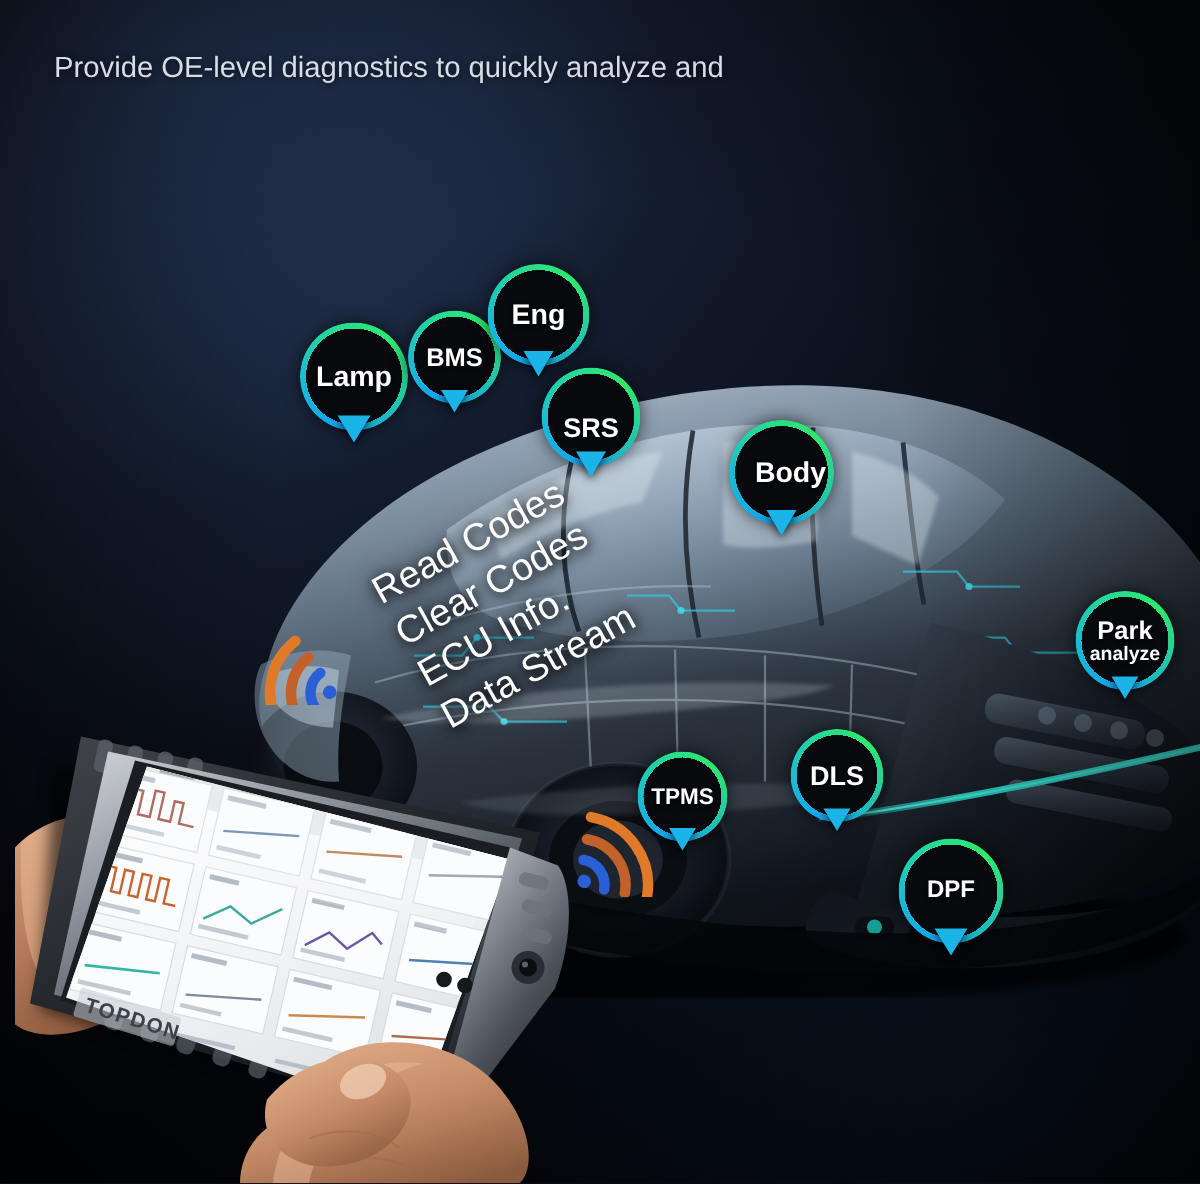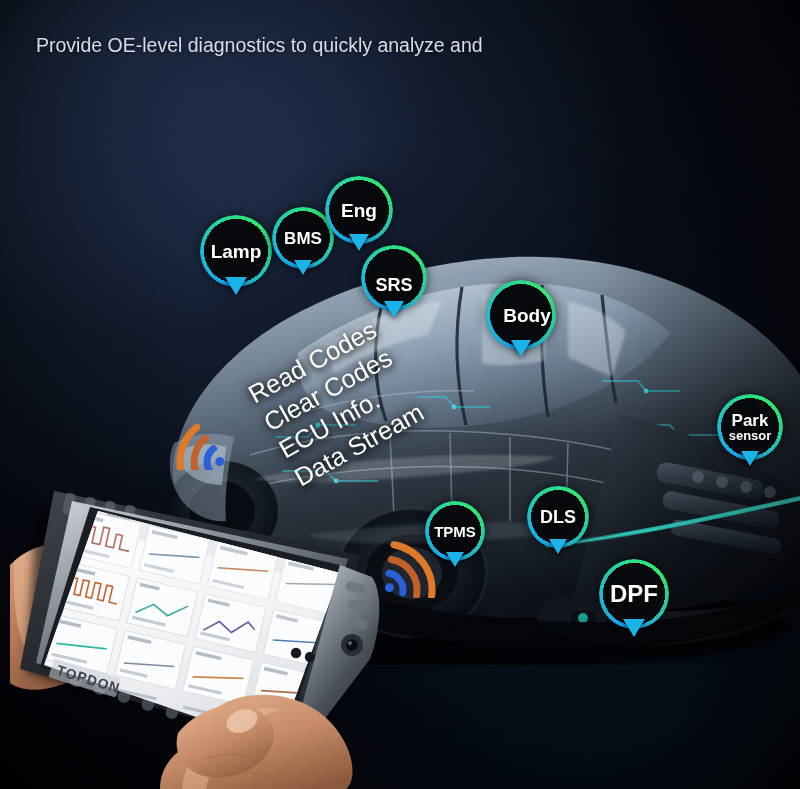--- a/index.html
+++ b/index.html
@@ -538,7 +538,7 @@
     <div class="bubble" style="width:58px;height:58px;">
       <div class="ring"></div>
       <div class="lbl" style="font-size:17px;">Park</div>
-      <div class="lbl2" style="font-size:13px;">sensor</div>
+      <div class="lbl2" style="font-size:13px;">analyze</div>
       <div class="tail" style="bottom:-10px;border-left:9px solid transparent;border-right:9px solid transparent;border-top:15px solid #1ab4e8;"></div>
     </div>
   </div>

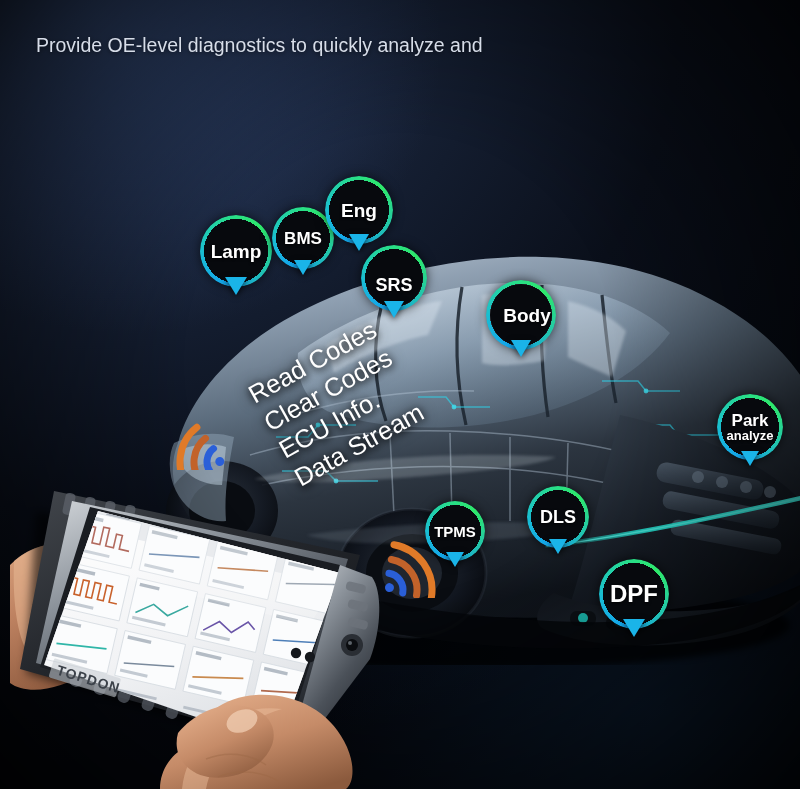--- a/index.html
+++ b/index.html
@@ -562,7 +562,7 @@
   <div class="pin" style="left:603px; top:563px;">
     <div class="bubble" style="width:62px;height:62px;">
       <div class="ring"></div>
-      <div class="lbl" style="font-size:24px;">DPF</div>
+      <div class="lbl" style="font-size:16px;">DPF</div>
       <div class="tail" style="bottom:-12px;border-left:11px solid transparent;border-right:11px solid transparent;border-top:18px solid #1ab4e8;"></div>
     </div>
   </div>

